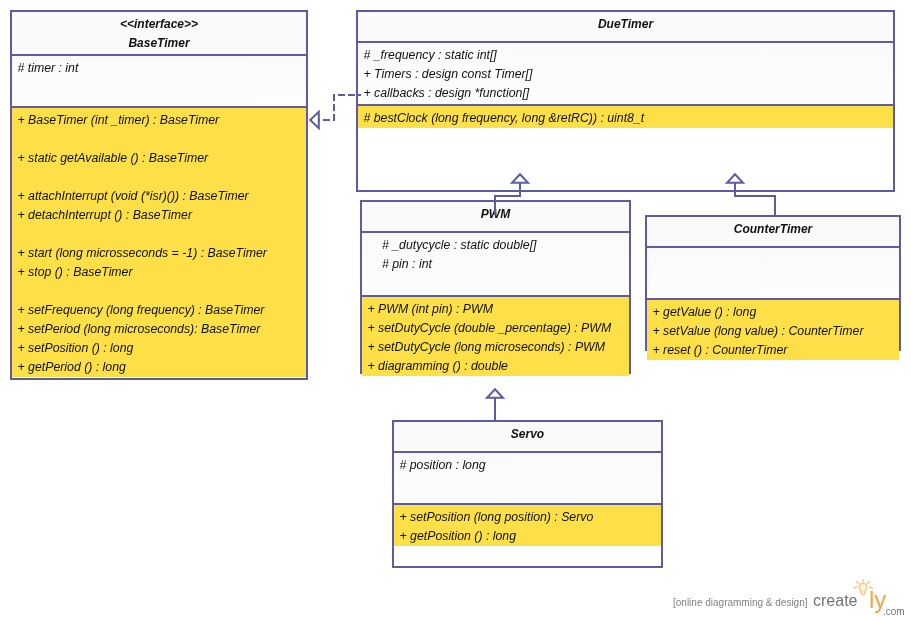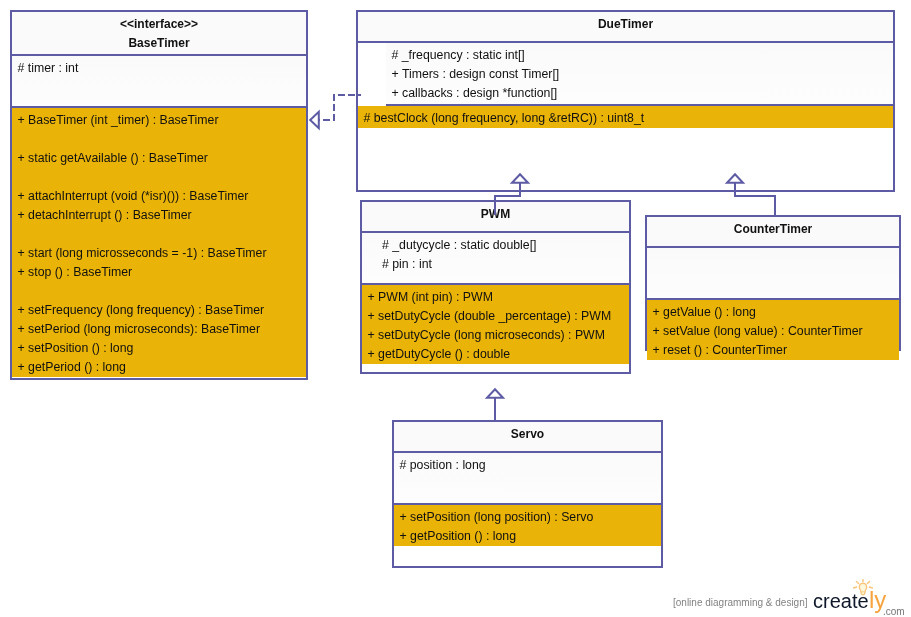--- a/index.html
+++ b/index.html
@@ -6,7 +6,7 @@
   body{width:911px;height:617px;background:#fff;position:relative;overflow:hidden;
        font-family:"Liberation Sans",sans-serif;}
   #canvas{position:absolute;left:0;top:0;width:911px;height:617px;}
-  .uml-class{position:absolute;box-sizing:border-box;border:2px solid #5d5ba4;background:#fff;}
+  .uml-class{position:absolute;box-sizing:border-box;border:2px solid #5d5ba4;background:#fff;font-style:italic;}
   .uml-header{box-sizing:border-box;border-bottom:2px solid #5d5ba4;
       background:#fafafa;
       text-align:center;font-weight:bold;font-size:12px;color:#111;

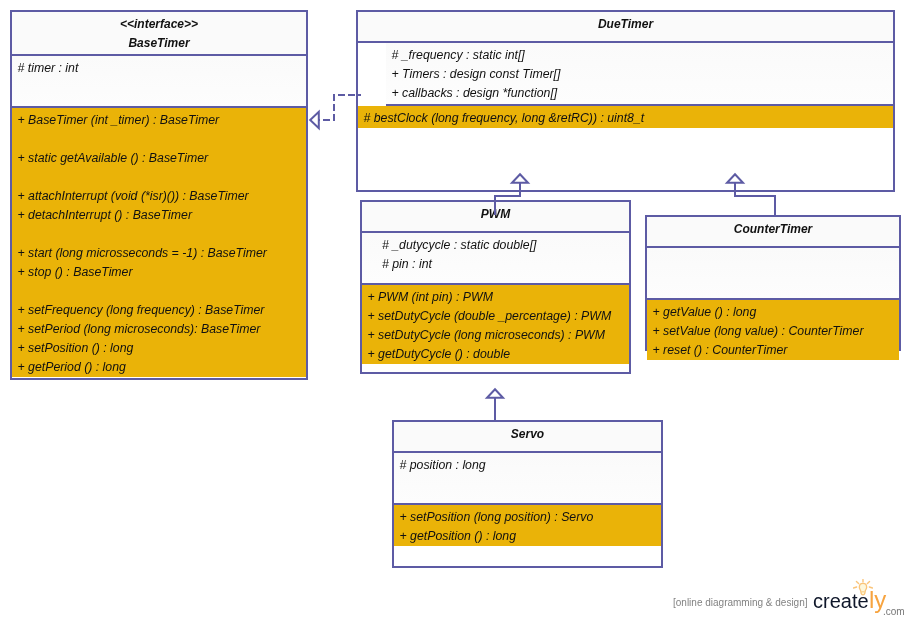--- a/index.html
+++ b/index.html
@@ -61,7 +61,7 @@
     <div class="uml-header" style="height:31px;">
       <div class="hdr-row">DueTimer</div>
     </div>
-    <div class="uml-attrs" style="height:63px;margin-left:28px;">
+    <div class="uml-attrs" style="height:63px;">
         <div class="uml-row"># _frequency : static int[]</div>
         <div class="uml-row">+ Timers : design const Timer[]</div>
         <div class="uml-row">+ callbacks : design *function[]</div>

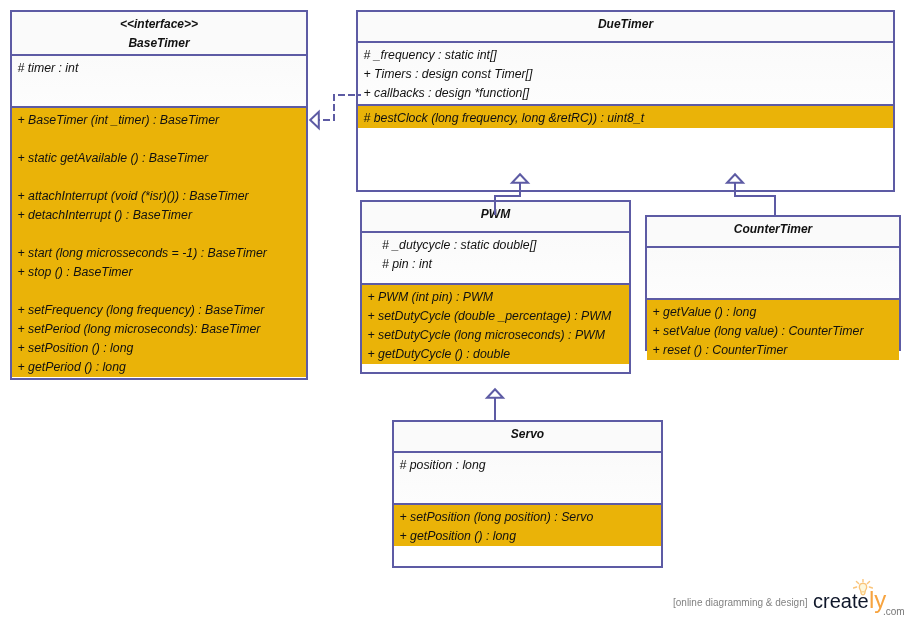--- a/index.html
+++ b/index.html
@@ -14,7 +14,7 @@
   .uml-attrs{box-sizing:border-box;border-bottom:2px solid #5d5ba4;
       background:linear-gradient(to bottom,#fafafa 0%,#fdfdfd 100%);
       font-size:12.3px;color:#111;line-height:19px;padding:3px 0 0 5.5px;overflow:hidden;}
-  .uml-methods{box-sizing:border-box;background:#eab308;
+  .uml-methods{box-sizing:border-box;background:#fde047;
       font-size:12.3px;color:#111;line-height:19px;padding:3px 0 0 5.5px;overflow:hidden;}
   .uml-row{white-space:pre;height:19px;}
   .hdr-row{white-space:pre;height:19px;}

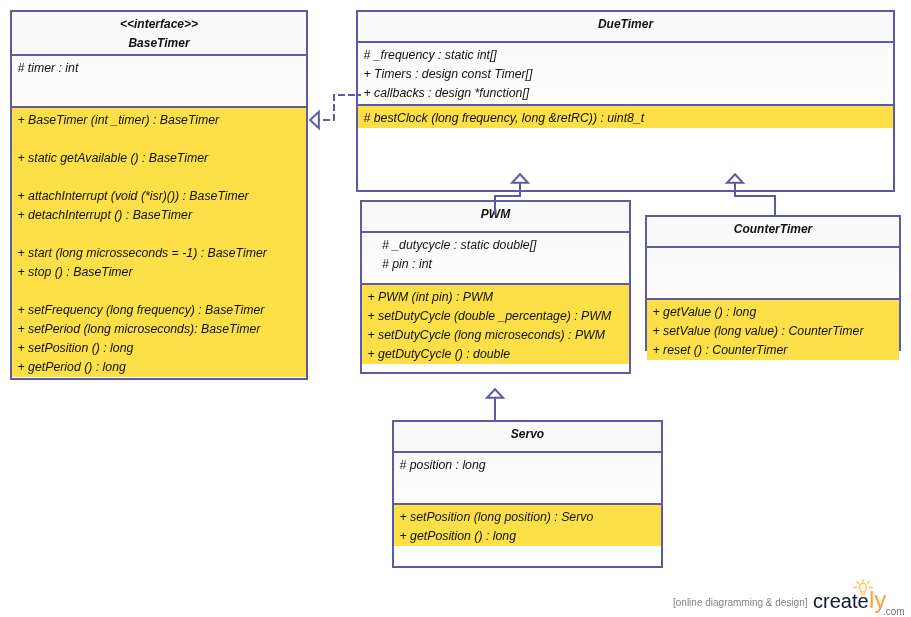--- a/index.html
+++ b/index.html
@@ -74,7 +74,7 @@
     <div class="uml-header" style="height:31px;">
       <div class="hdr-row">PWM</div>
     </div>
-    <div class="uml-attrs" style="height:52px;padding-left:20px;">
+    <div class="uml-attrs" style="height:64px;padding-left:20px;">
         <div class="uml-row"># _dutycycle : static double[]</div>
         <div class="uml-row"># pin : int</div>
       </div>

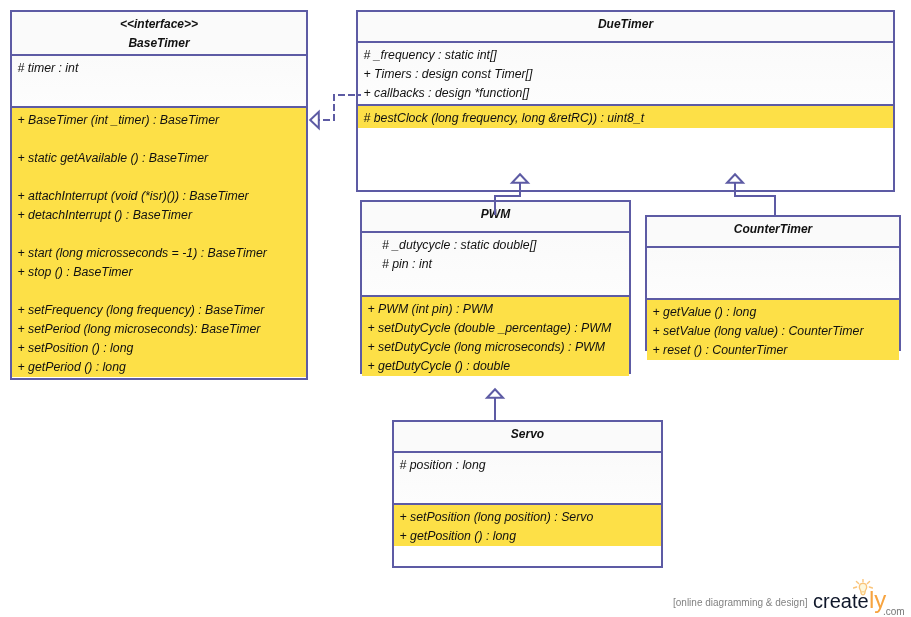--- a/index.html
+++ b/index.html
@@ -82,7 +82,7 @@
         <div class="uml-row">+ PWM (int pin) : PWM</div>
         <div class="uml-row">+ setDutyCycle (double _percentage) : PWM</div>
         <div class="uml-row">+ setDutyCycle (long microseconds) : PWM</div>
-        <div class="uml-row">+ getDutyCycle () : double</div>
+        <div class="uml-row">+ diagramming () : double</div>
       </div>
   </div>
   <div class="uml-class" id="box-countertimer" style="left:645px;top:215px;width:256px;height:136px;">

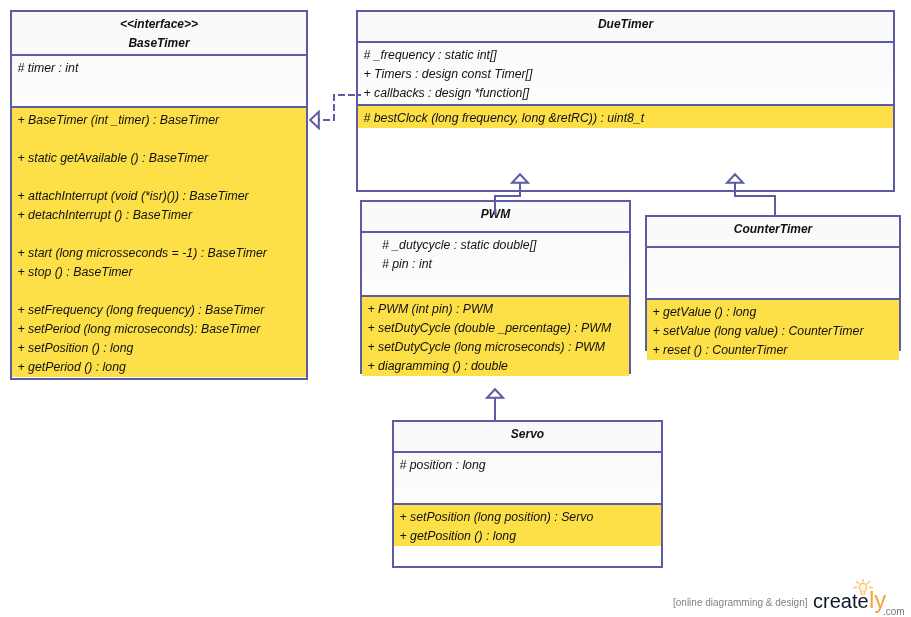--- a/index.html
+++ b/index.html
@@ -22,7 +22,7 @@
   #watermark{position:absolute;left:668px;top:580px;width:243px;height:37px;}
   #wm-tagline{position:absolute;left:5px;top:17px;font-size:10px;color:#828282;white-space:pre;line-height:12px;}
   #wm-logo{position:absolute;left:145px;top:0px;width:98px;height:37px;}
-  #wm-create{position:absolute;left:0px;top:11px;font-size:20px;line-height:20px;color:#0f172a;}
+  #wm-create{position:absolute;left:0px;top:11px;font-size:16px;line-height:20px;color:#737373;}
   #wm-ly{position:absolute;left:56px;top:8px;font-size:24px;line-height:24px;color:#f7a440;}
   #wm-tld{position:absolute;left:70px;top:26px;font-size:10px;line-height:11px;color:#777;}
   #wm-bulb{position:absolute;left:40px;top:-1px;transform:scale(0.555);transform-origin:0 0;}

